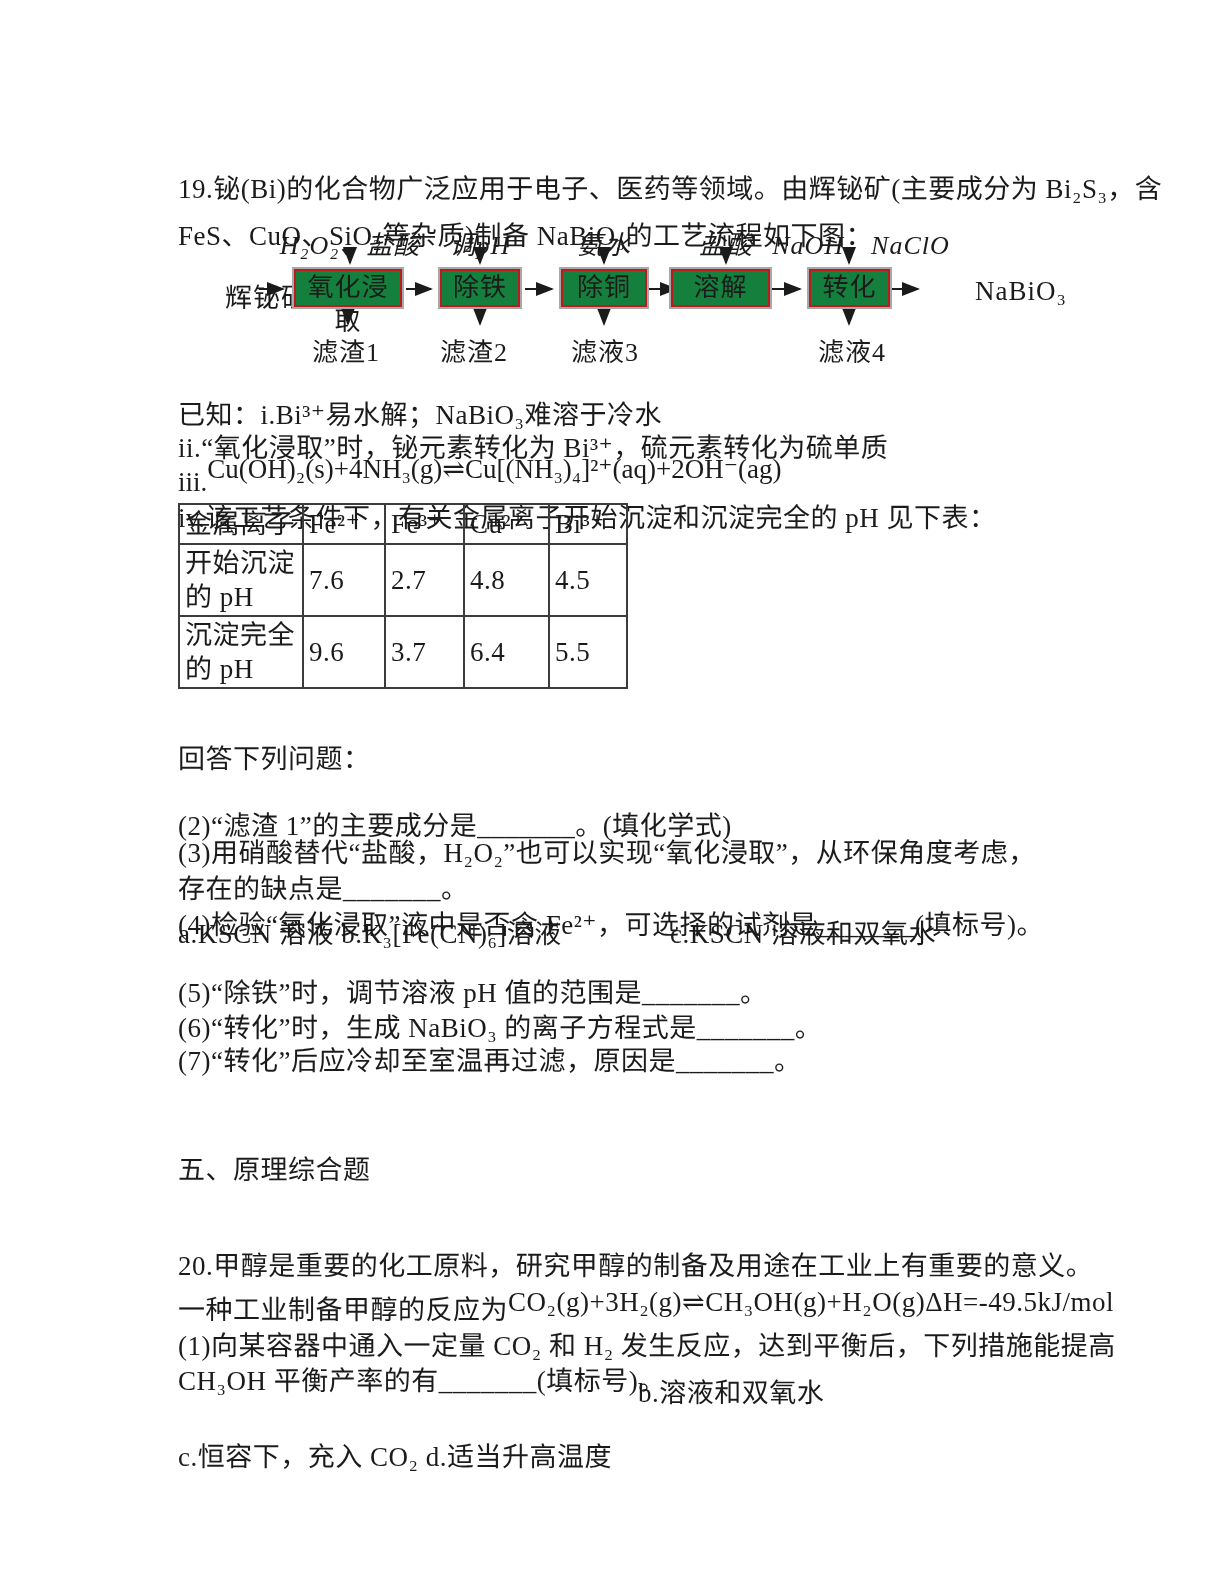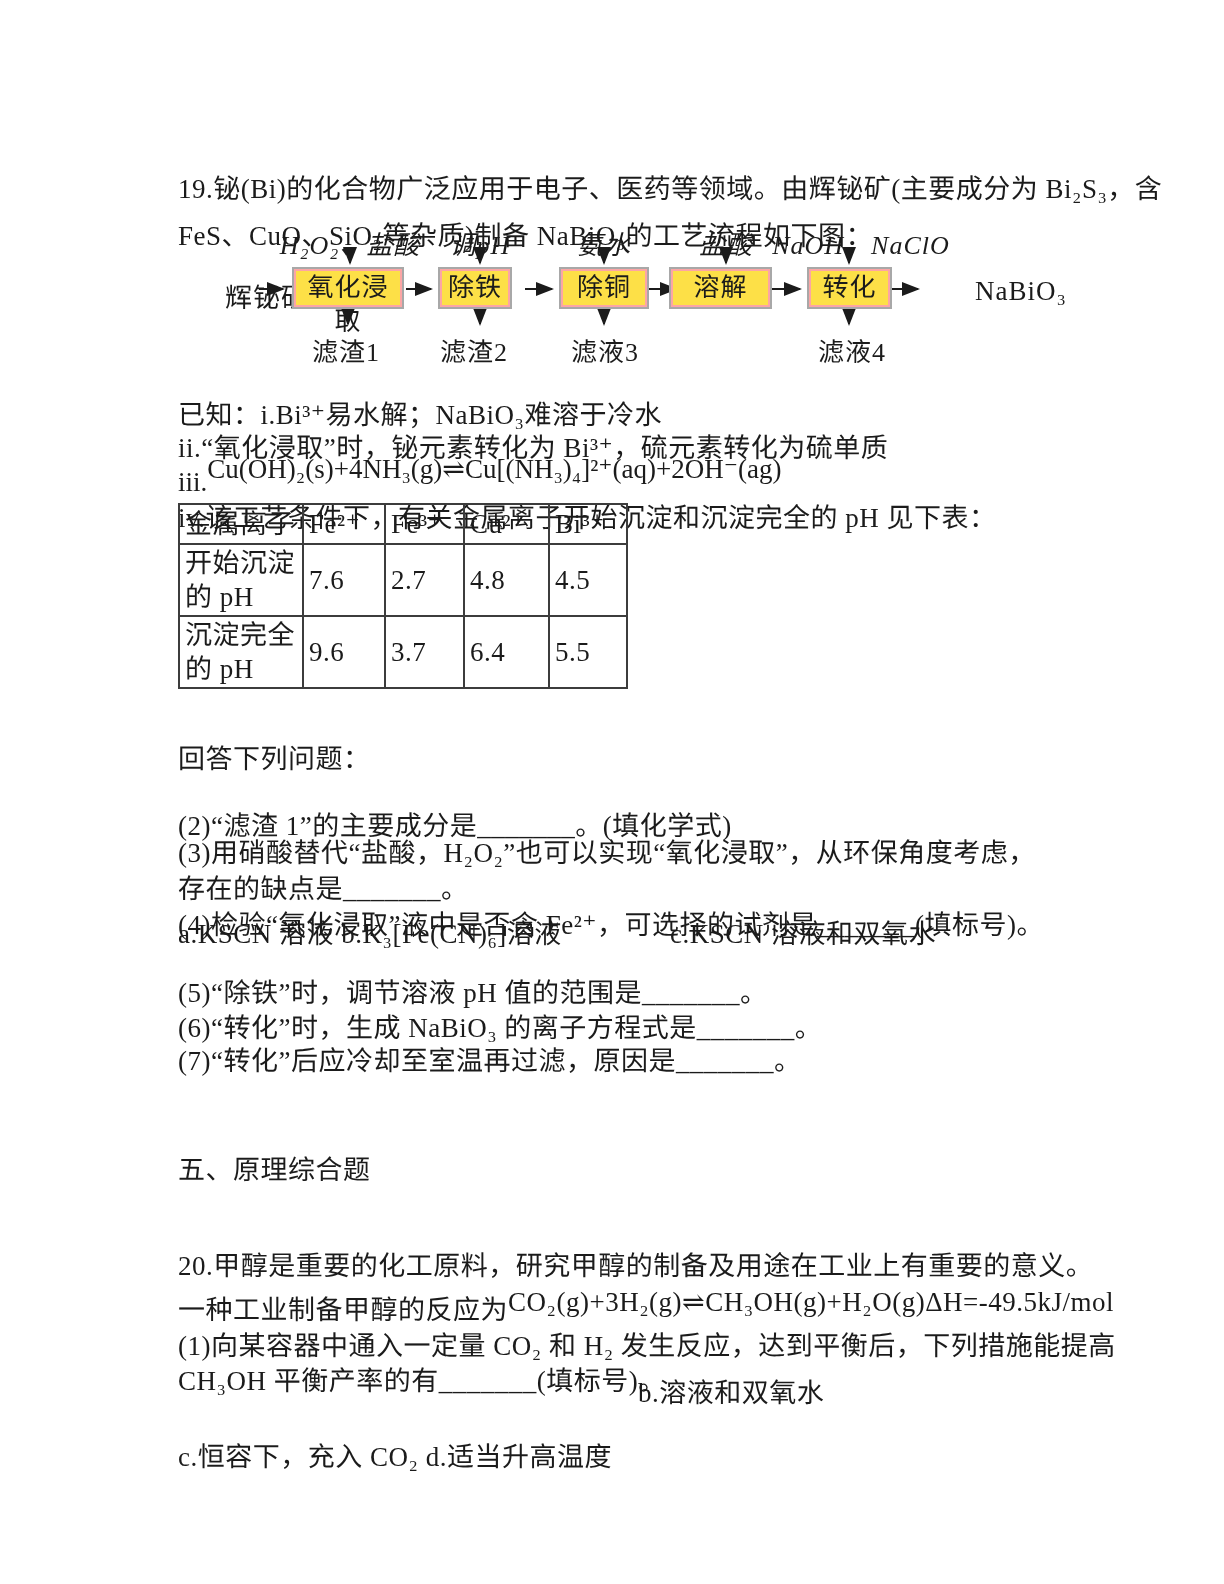--- a/index.html
+++ b/index.html
@@ -17,7 +17,7 @@
   .fline { stroke:#1b1b1b; stroke-width:2; }
   .fbox {
     position:absolute; top:47px; height:38px; box-sizing:border-box;
-    border:2px solid #fca5a5; box-shadow:0 0 0 2px #a8a8a8; background:#fde047;
+    border:2px solid #b91c1c; box-shadow:0 0 0 2px #a8a8a8; background:#15803d;
     text-align:center; font-size:26px; line-height:34px; letter-spacing:1px;
   }
   .fc-text { position:absolute; white-space:nowrap; font-size:27px; letter-spacing:1px;margin-left:48px; }

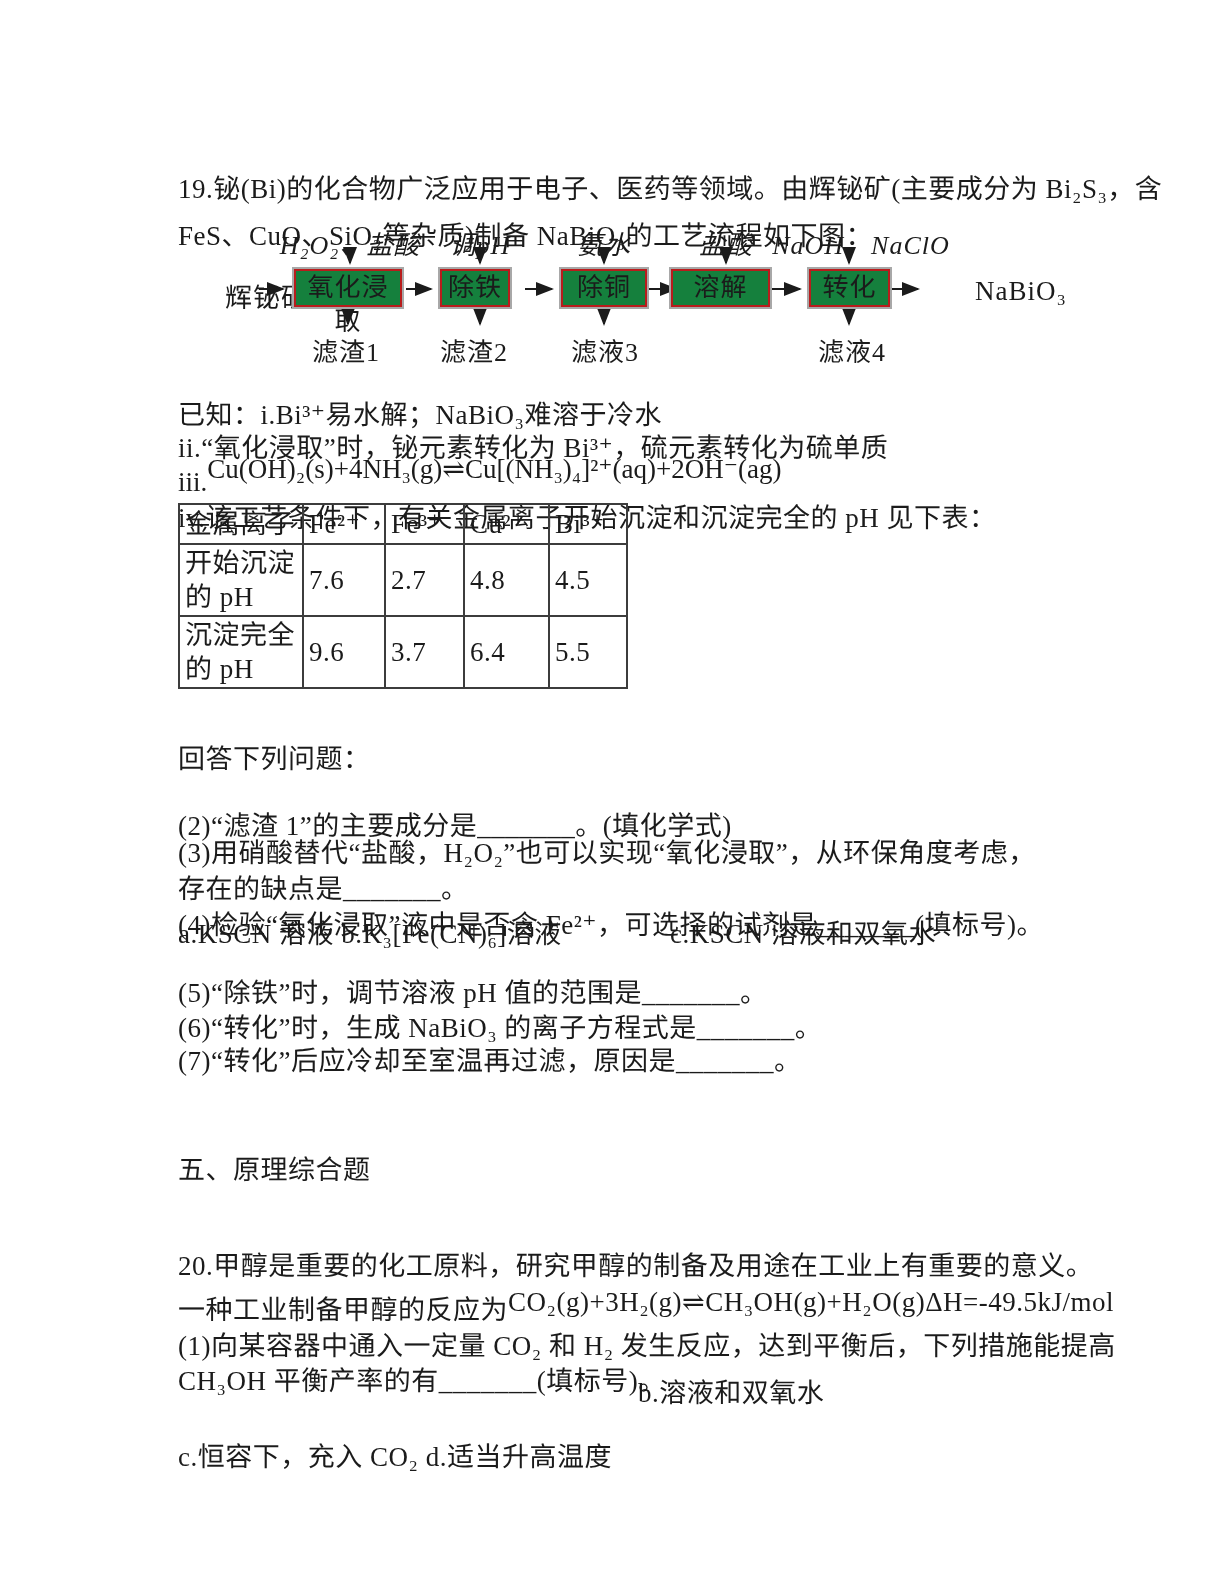--- a/index.html
+++ b/index.html
@@ -80,7 +80,7 @@
     <span class="fc-text" style="left:752px;top:54px">NaBiO₃</span>
 
     <div class="fbox" style="left:119px;width:108px">氧化浸取</div>
-    <div class="fbox" style="left:265px;width:70px">除铁</div>
+    <div class="fbox" style="left:265px;width:80px">除铁</div>
     <div class="fbox" style="left:386px;width:86px">除铜</div>
     <div class="fbox" style="left:496px;width:99px">溶解</div>
     <div class="fbox" style="left:634px;width:81px">转化</div>

